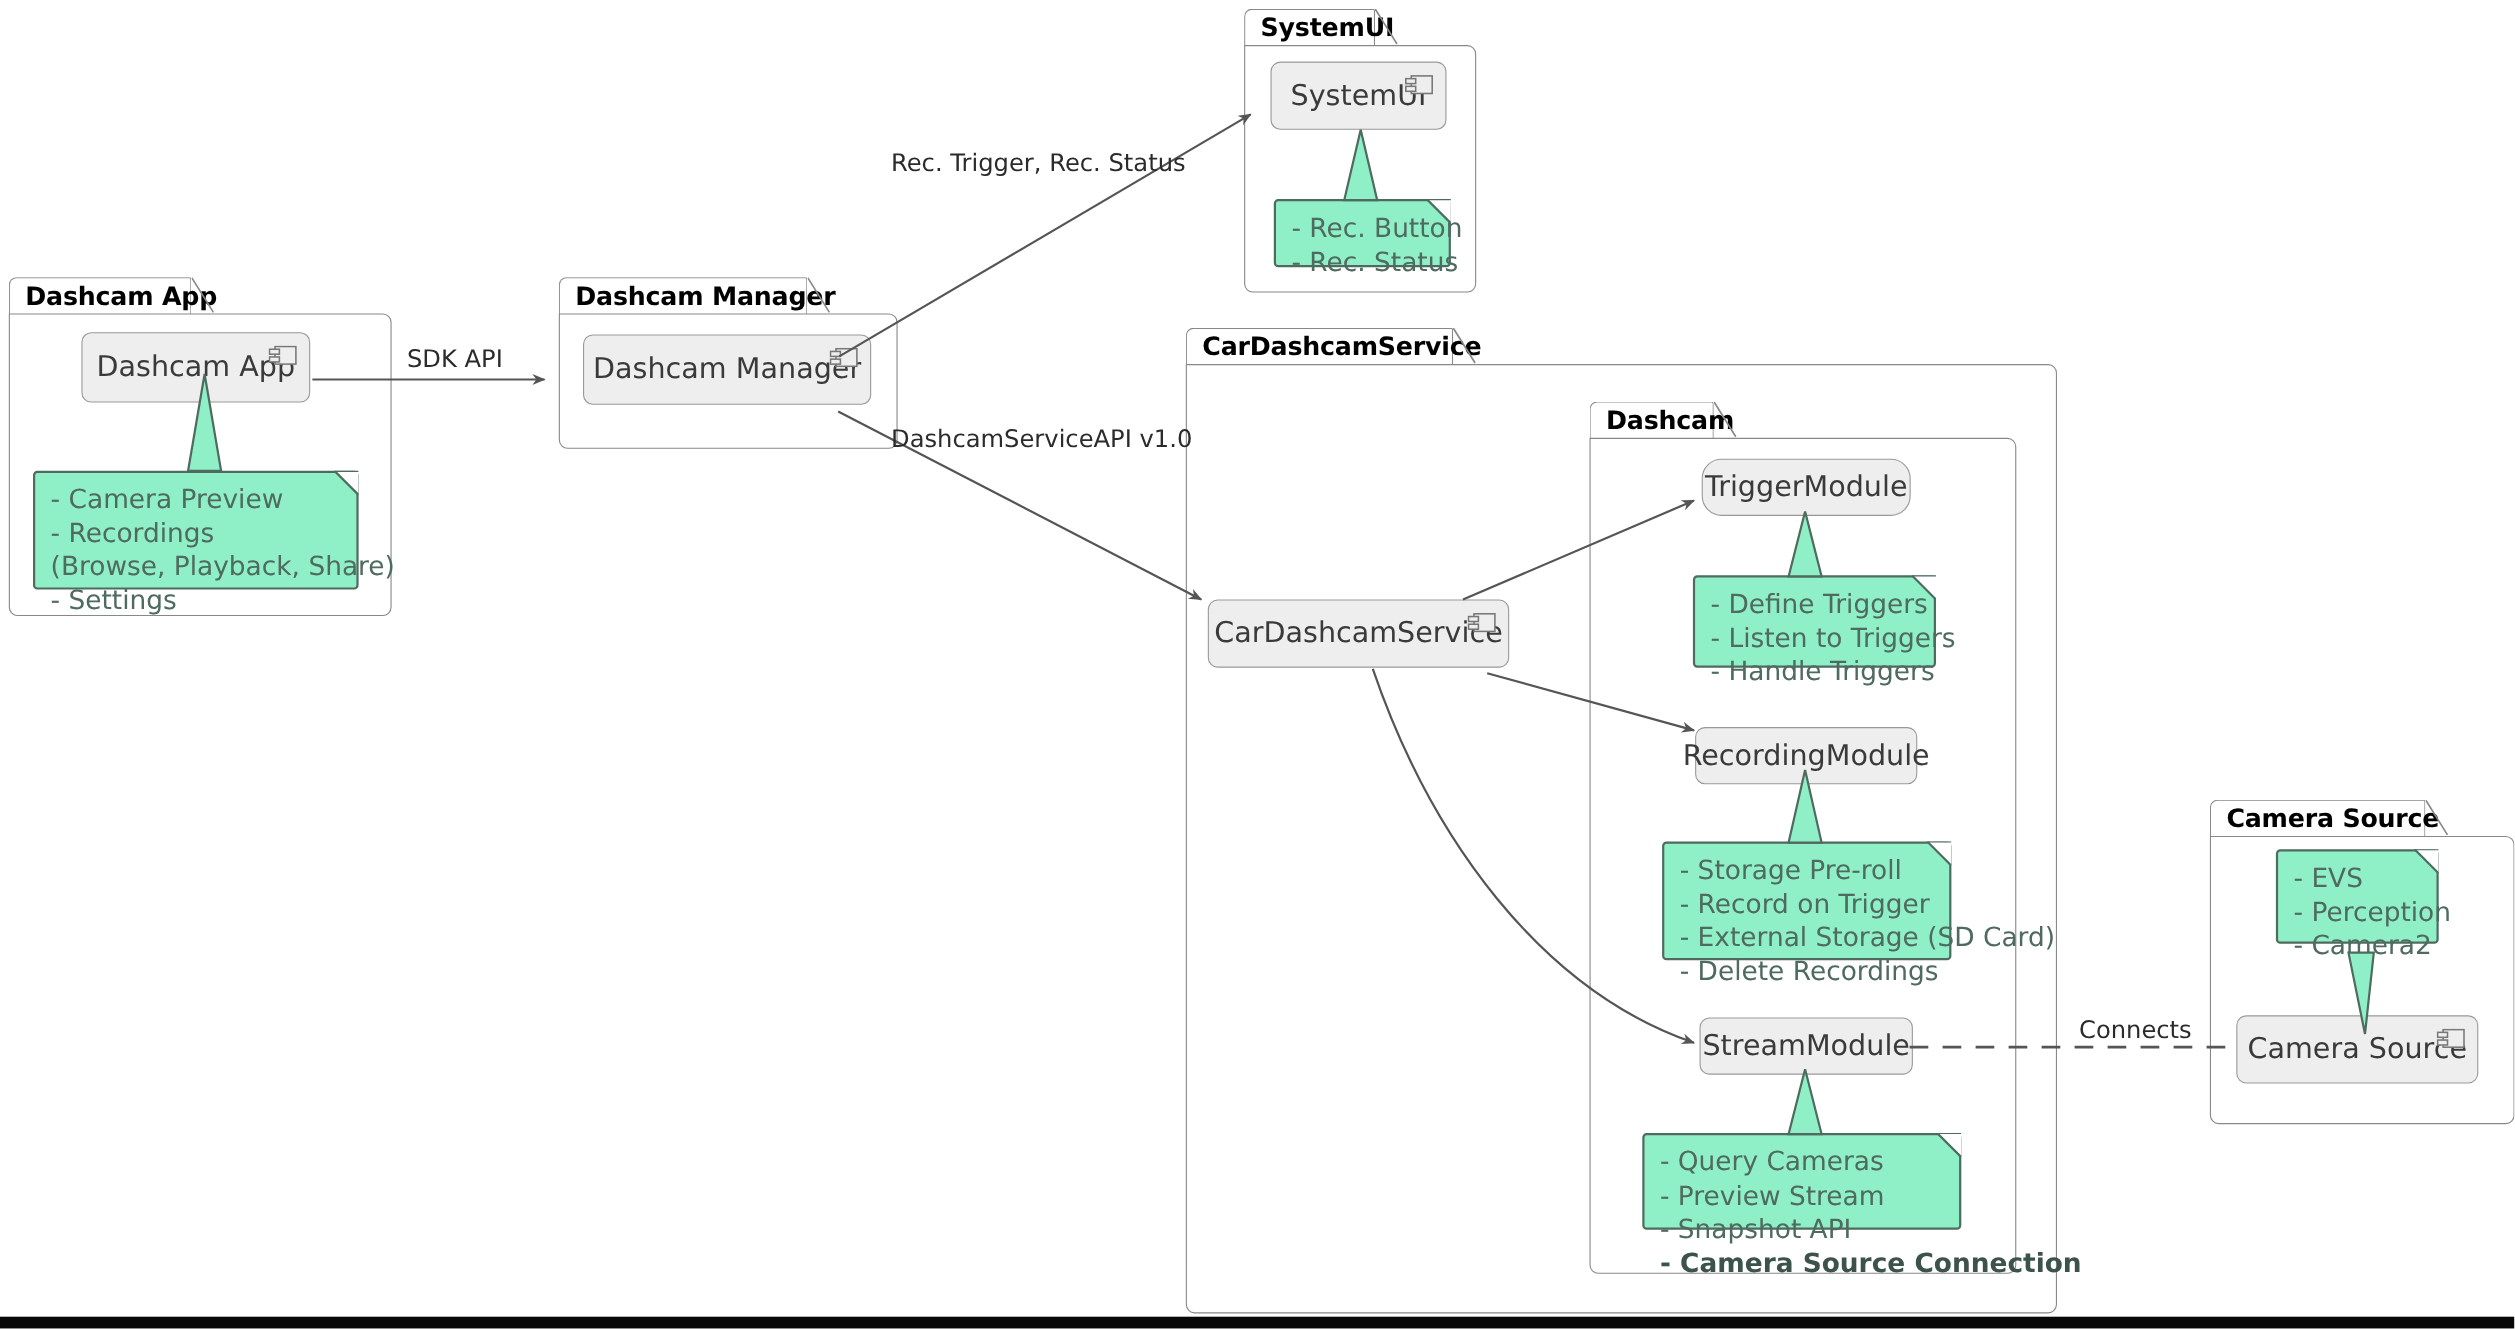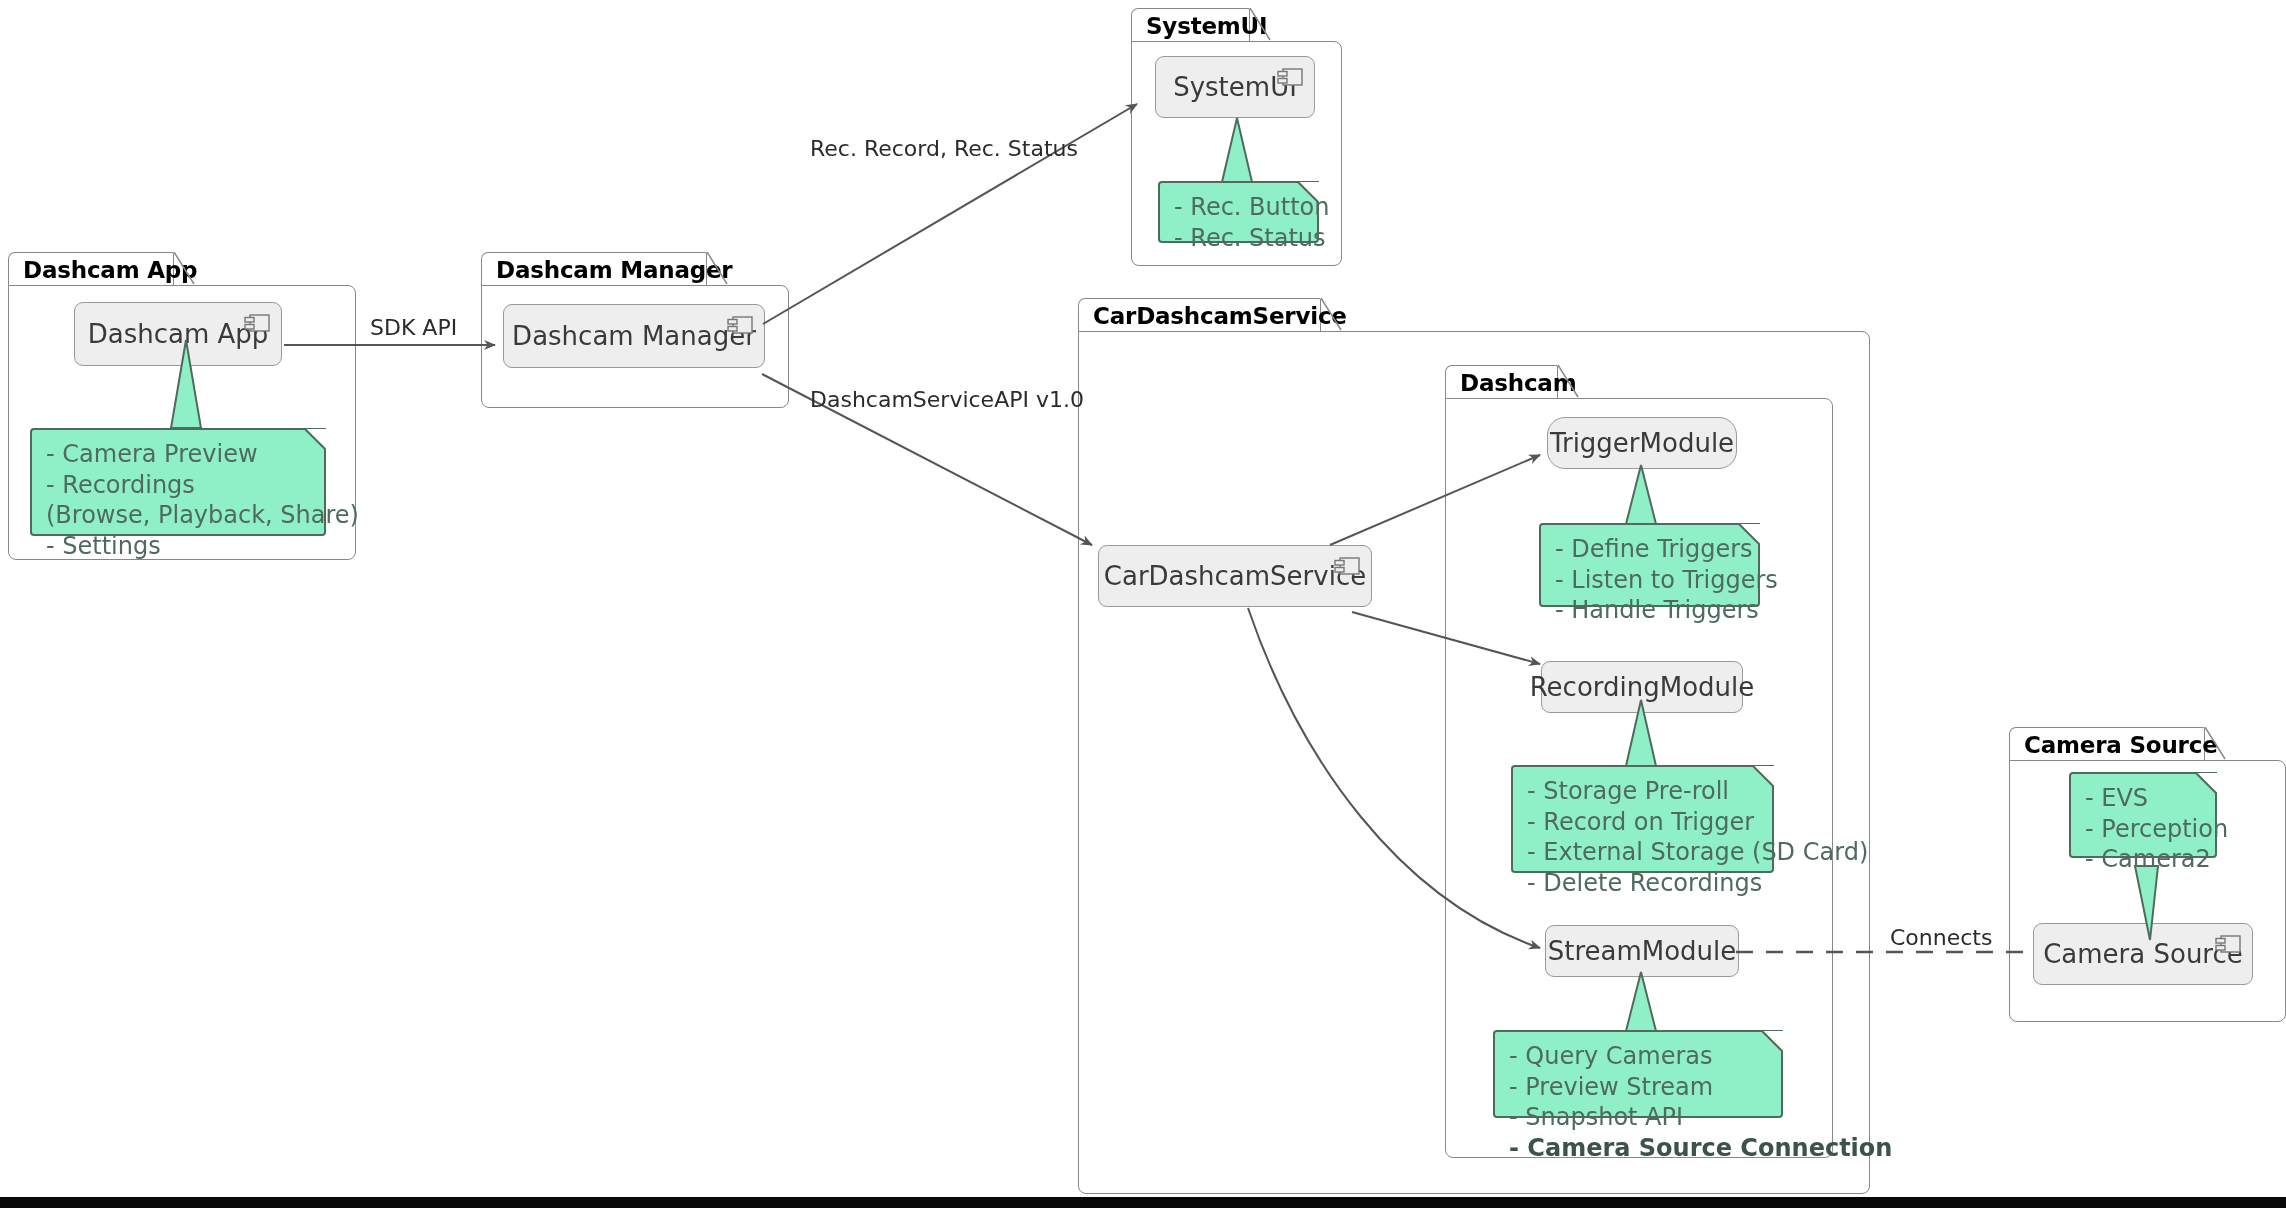--- a/index.html
+++ b/index.html
@@ -391,7 +391,7 @@
 
   <div class="edge-label" style="left:370px; top:315px;">SDK API</div>
 
-  <div class="edge-label" style="left:810px; top:136px;">Rec. Record, Rec. Status</div>
+  <div class="edge-label" style="left:810px; top:136px;">Rec. Trigger, Rec. Status</div>
 
   <div class="edge-label" style="left:810px; top:387px;text-align:center;">DashcamServiceAPI v1.0</div>
 

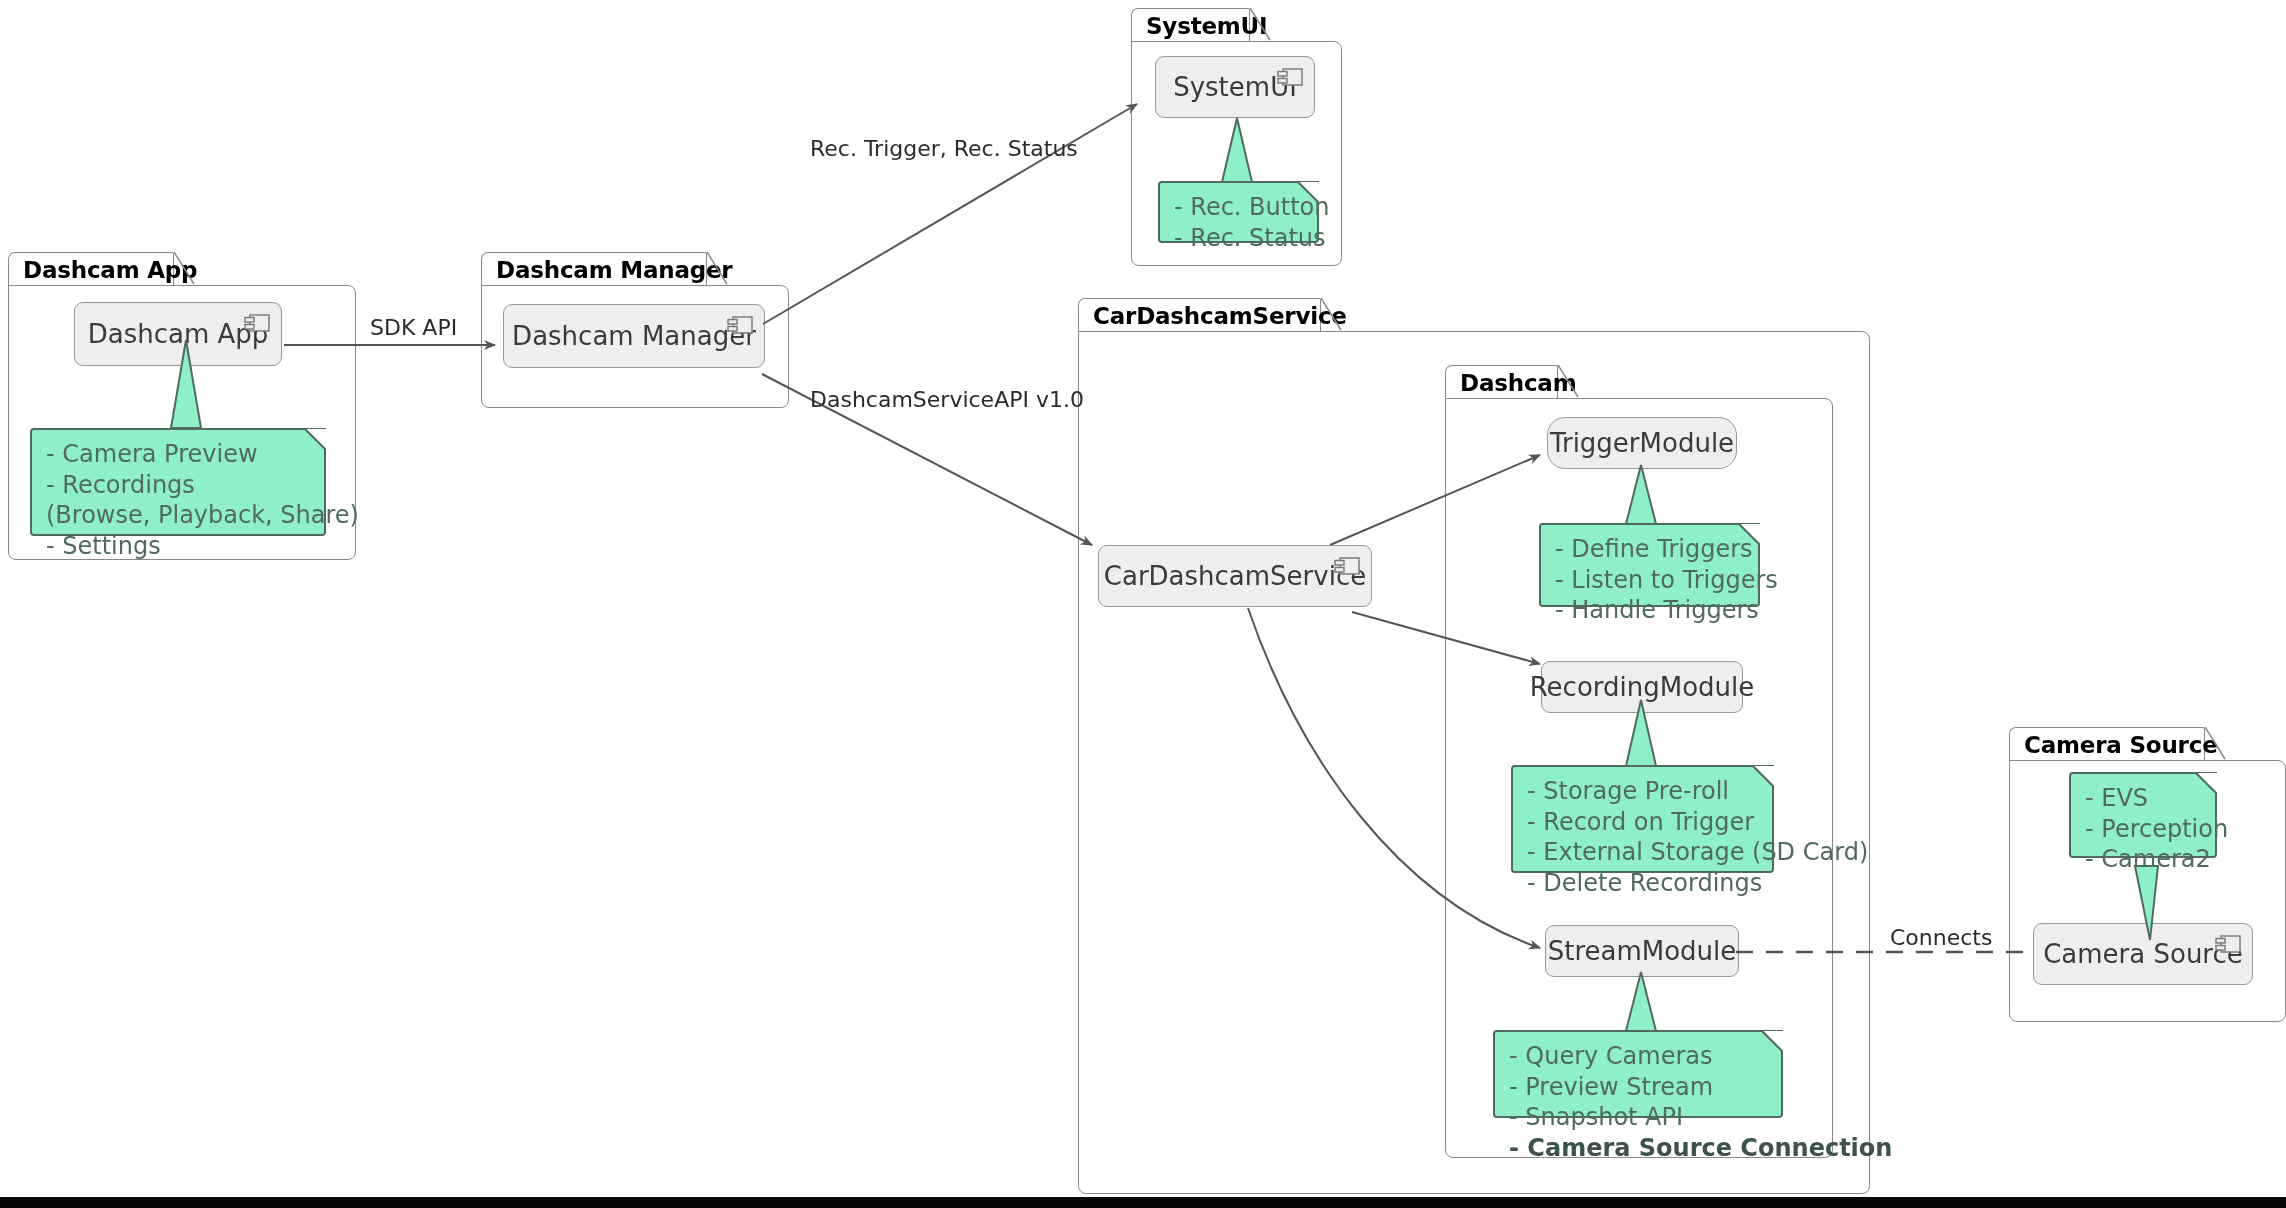--- a/index.html
+++ b/index.html
@@ -210,7 +210,7 @@
     </div>
   </div>
 
-  <div class="pkg" style="left:481px; top:252px; width:308px; height:169px;">
+  <div class="pkg" style="left:508px; top:252px; width:308px; height:169px;">
     <div class="pkg-tab" style="width:226px;">
       <span class="pkg-tab-label">Dashcam Manager</span>
     </div>

